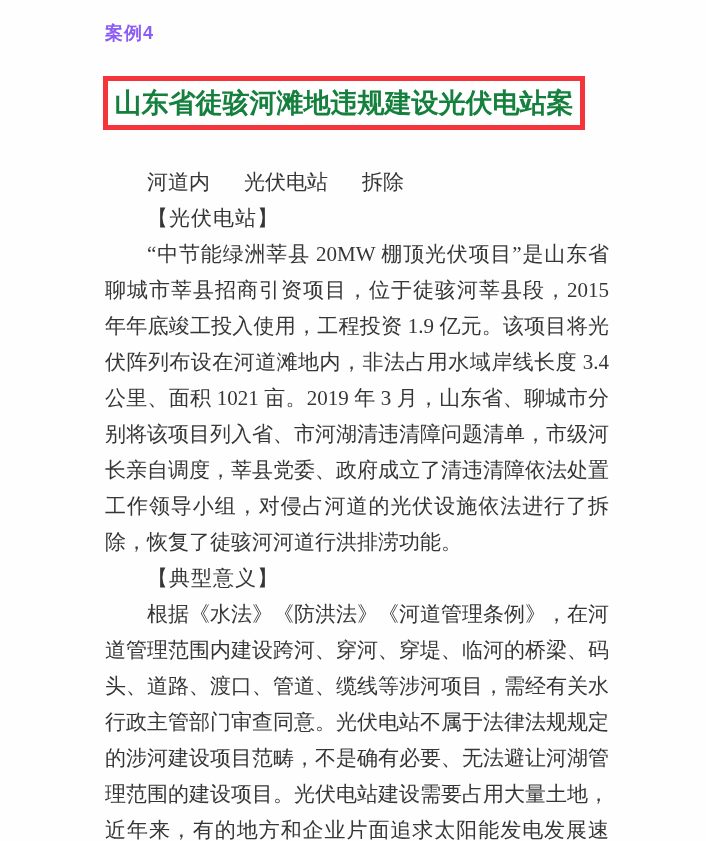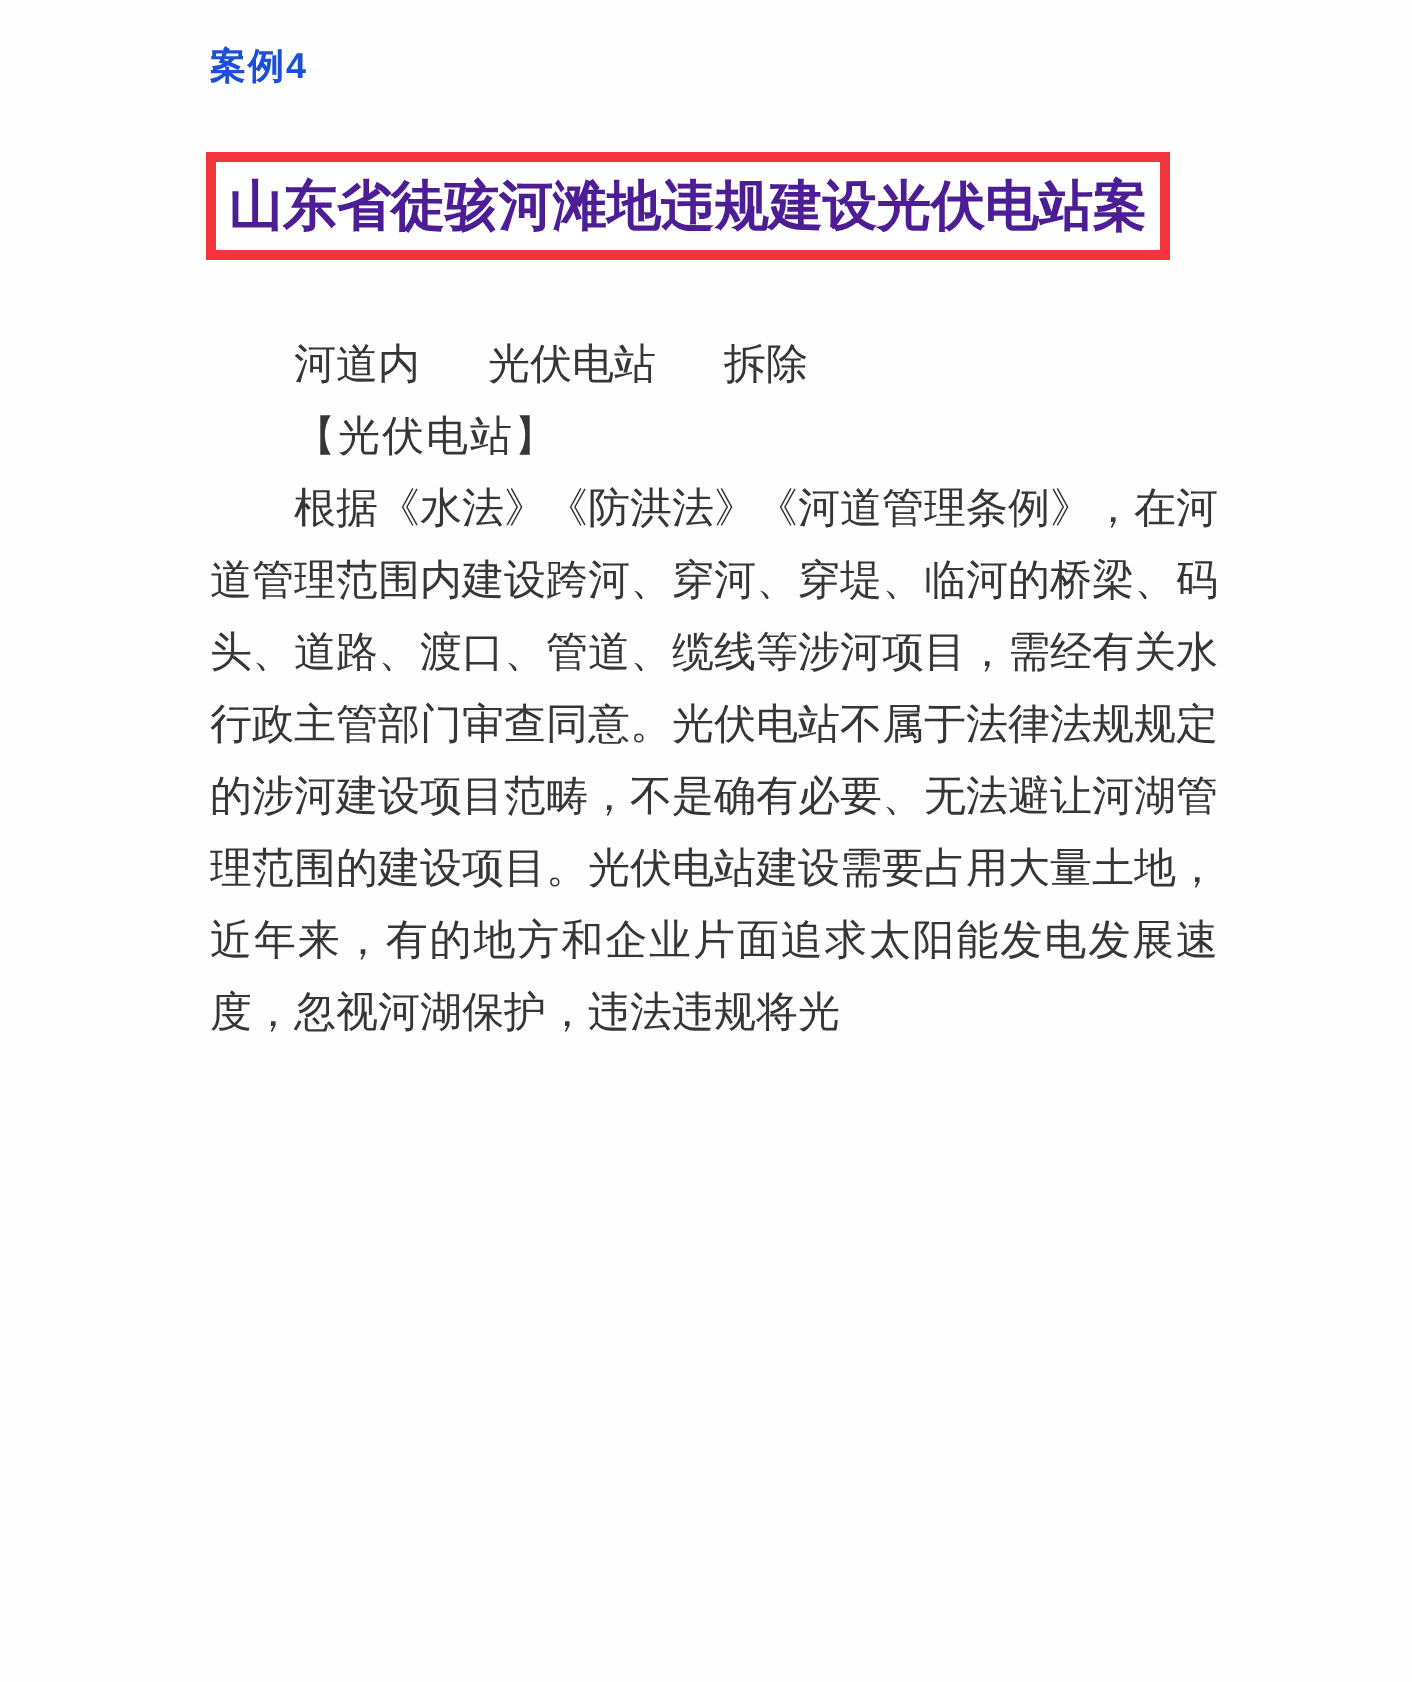--- a/index.html
+++ b/index.html
@@ -24,7 +24,7 @@
     font-weight: 700;
     font-size: 18px;
     line-height: 22px;
-    color: #1d4ed8;
+    color: #8b5cf6;
     letter-spacing: 1px;
   }
   .title-box {

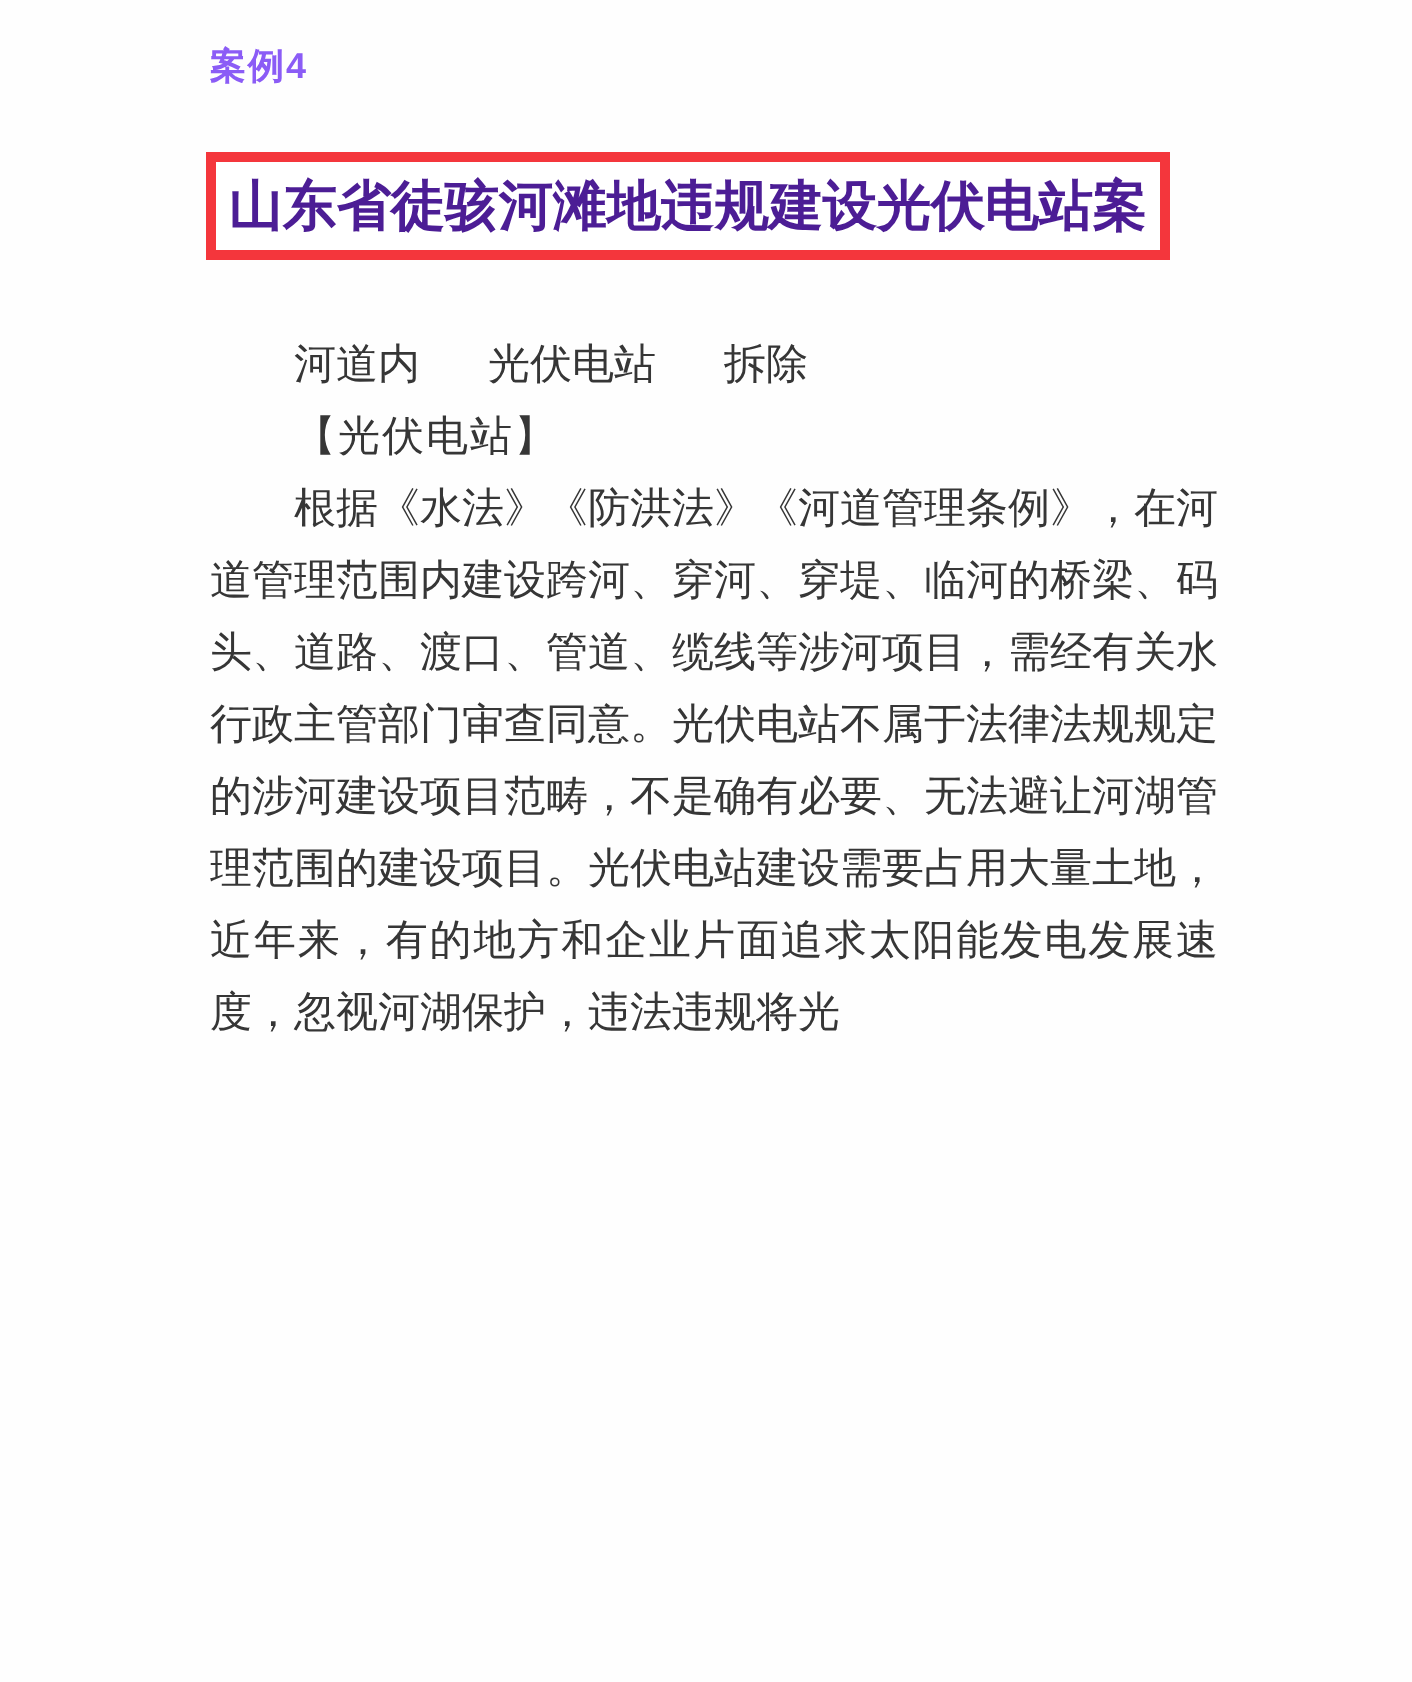--- a/index.html
+++ b/index.html
@@ -46,7 +46,7 @@
     font-weight: 700;
     font-size: 27px;
     line-height: 1;
-    color: #4c1d95;
+    color: #15803d;
     white-space: nowrap;
     letter-spacing: 0px;
   }

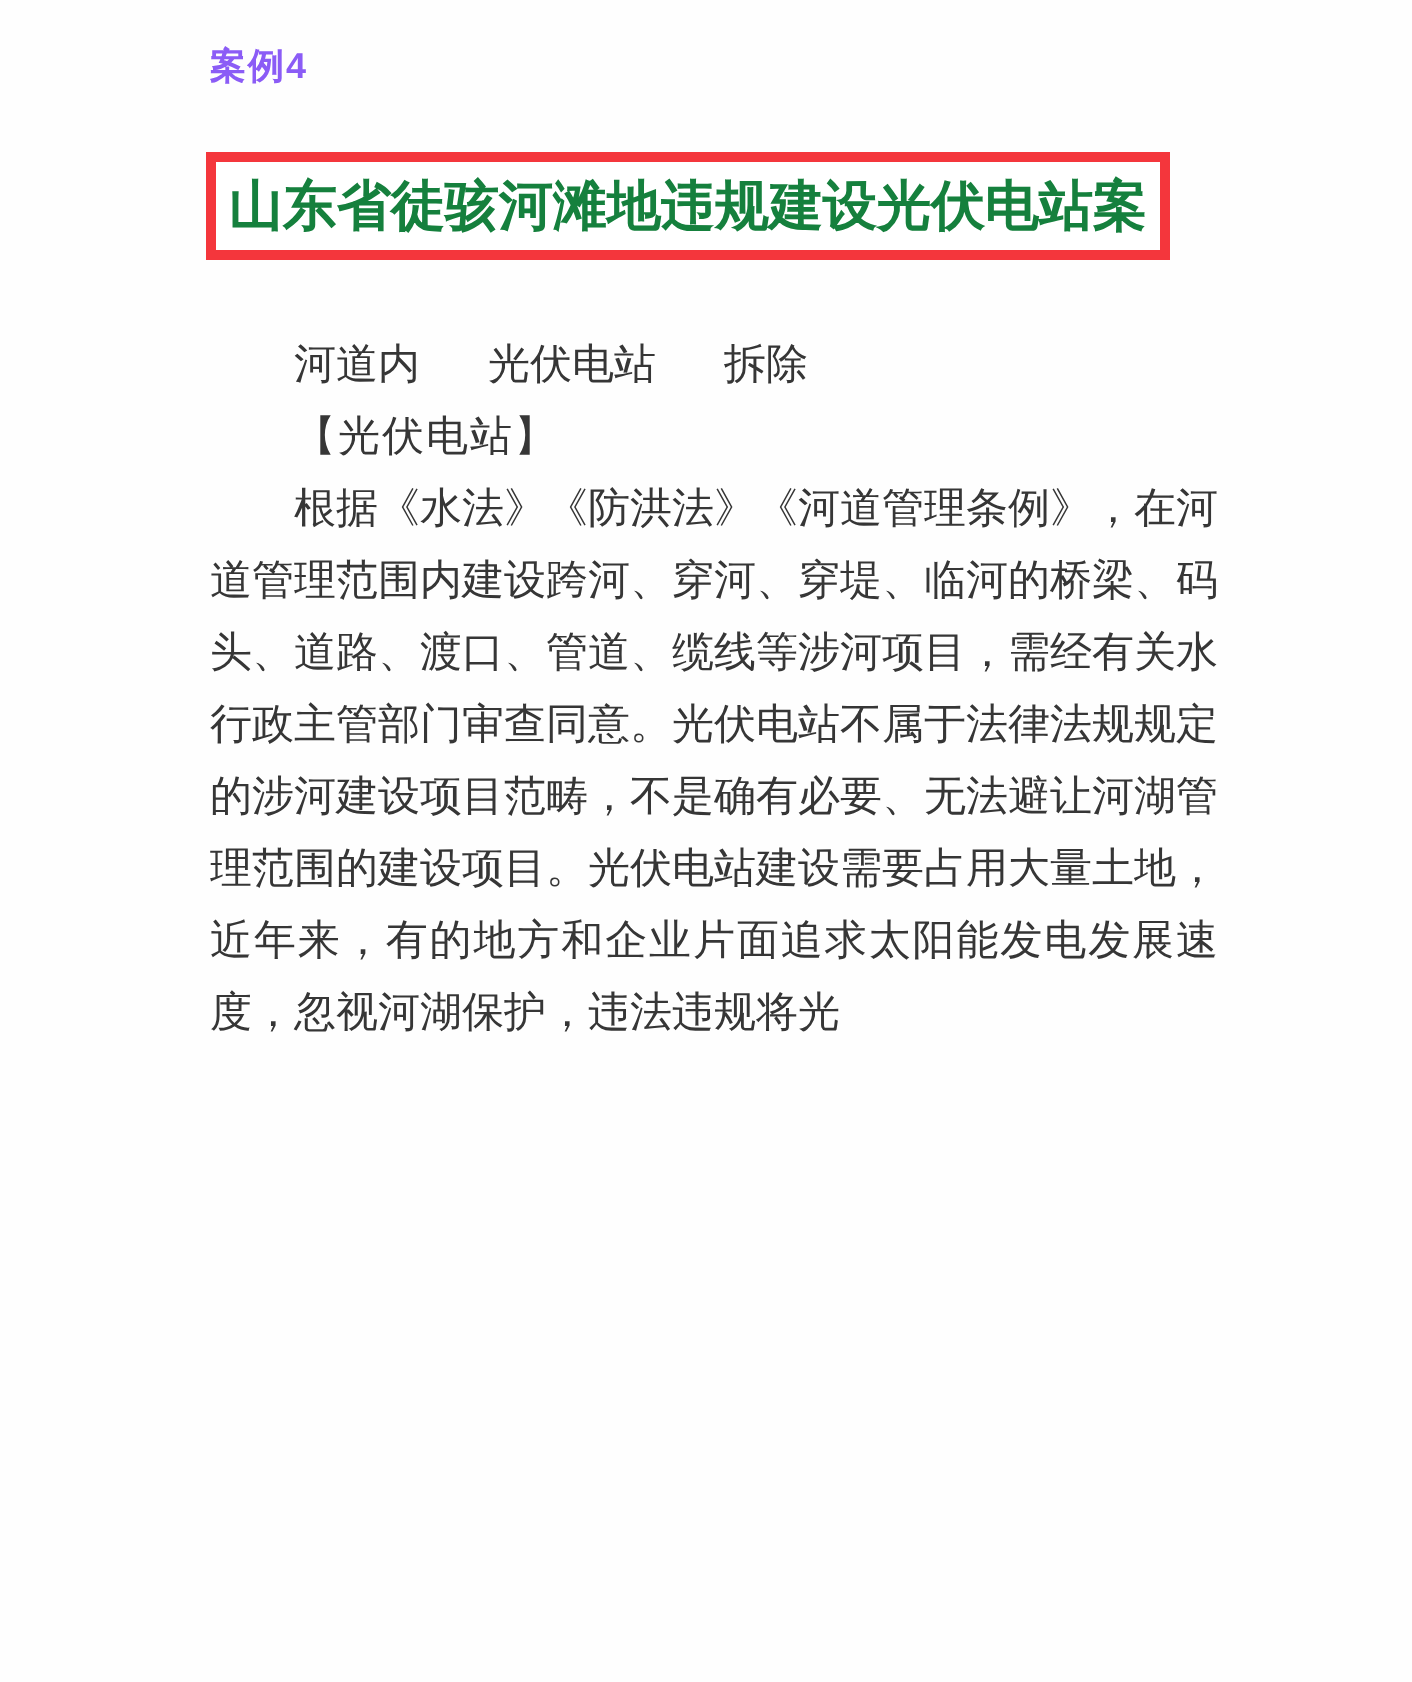--- a/index.html
+++ b/index.html
@@ -95,6 +95,7 @@
 
     <div class="section-header">【光伏电站】</div>
 
+    <p class="body-paragraph">“中节能绿洲莘县 20MW 棚顶光伏项目”是山东省聊城市莘县招商引资项目，位于徒骇河莘县段，2015 年年底竣工投入使用，工程投资 1.9 亿元。该项目将光伏阵列布设在河道滩地内，非法占用水域岸线长度 3.4 公里、面积 1021 亩。2019 年 3 月，山东省、聊城市分别将该项目列入省、市河湖清违清障问题清单，市级河长亲自调度，莘县党委、政府成立了清违清障依法处置工作领导小组，对侵占河道的光伏设施依法进行了拆除，恢复了徒骇河河道行洪排涝功能。</p>
 
 
     <p class="body-paragraph">根据《水法》《防洪法》《河道管理条例》，在河道管理范围内建设跨河、穿河、穿堤、临河的桥梁、码头、道路、渡口、管道、缆线等涉河项目，需经有关水行政主管部门审查同意。光伏电站不属于法律法规规定的涉河建设项目范畴，不是确有必要、无法避让河湖管理范围的建设项目。光伏电站建设需要占用大量土地，近年来，有的地方和企业片面追求太阳能发电发展速度，忽视河湖保护，违法违规将光</p>

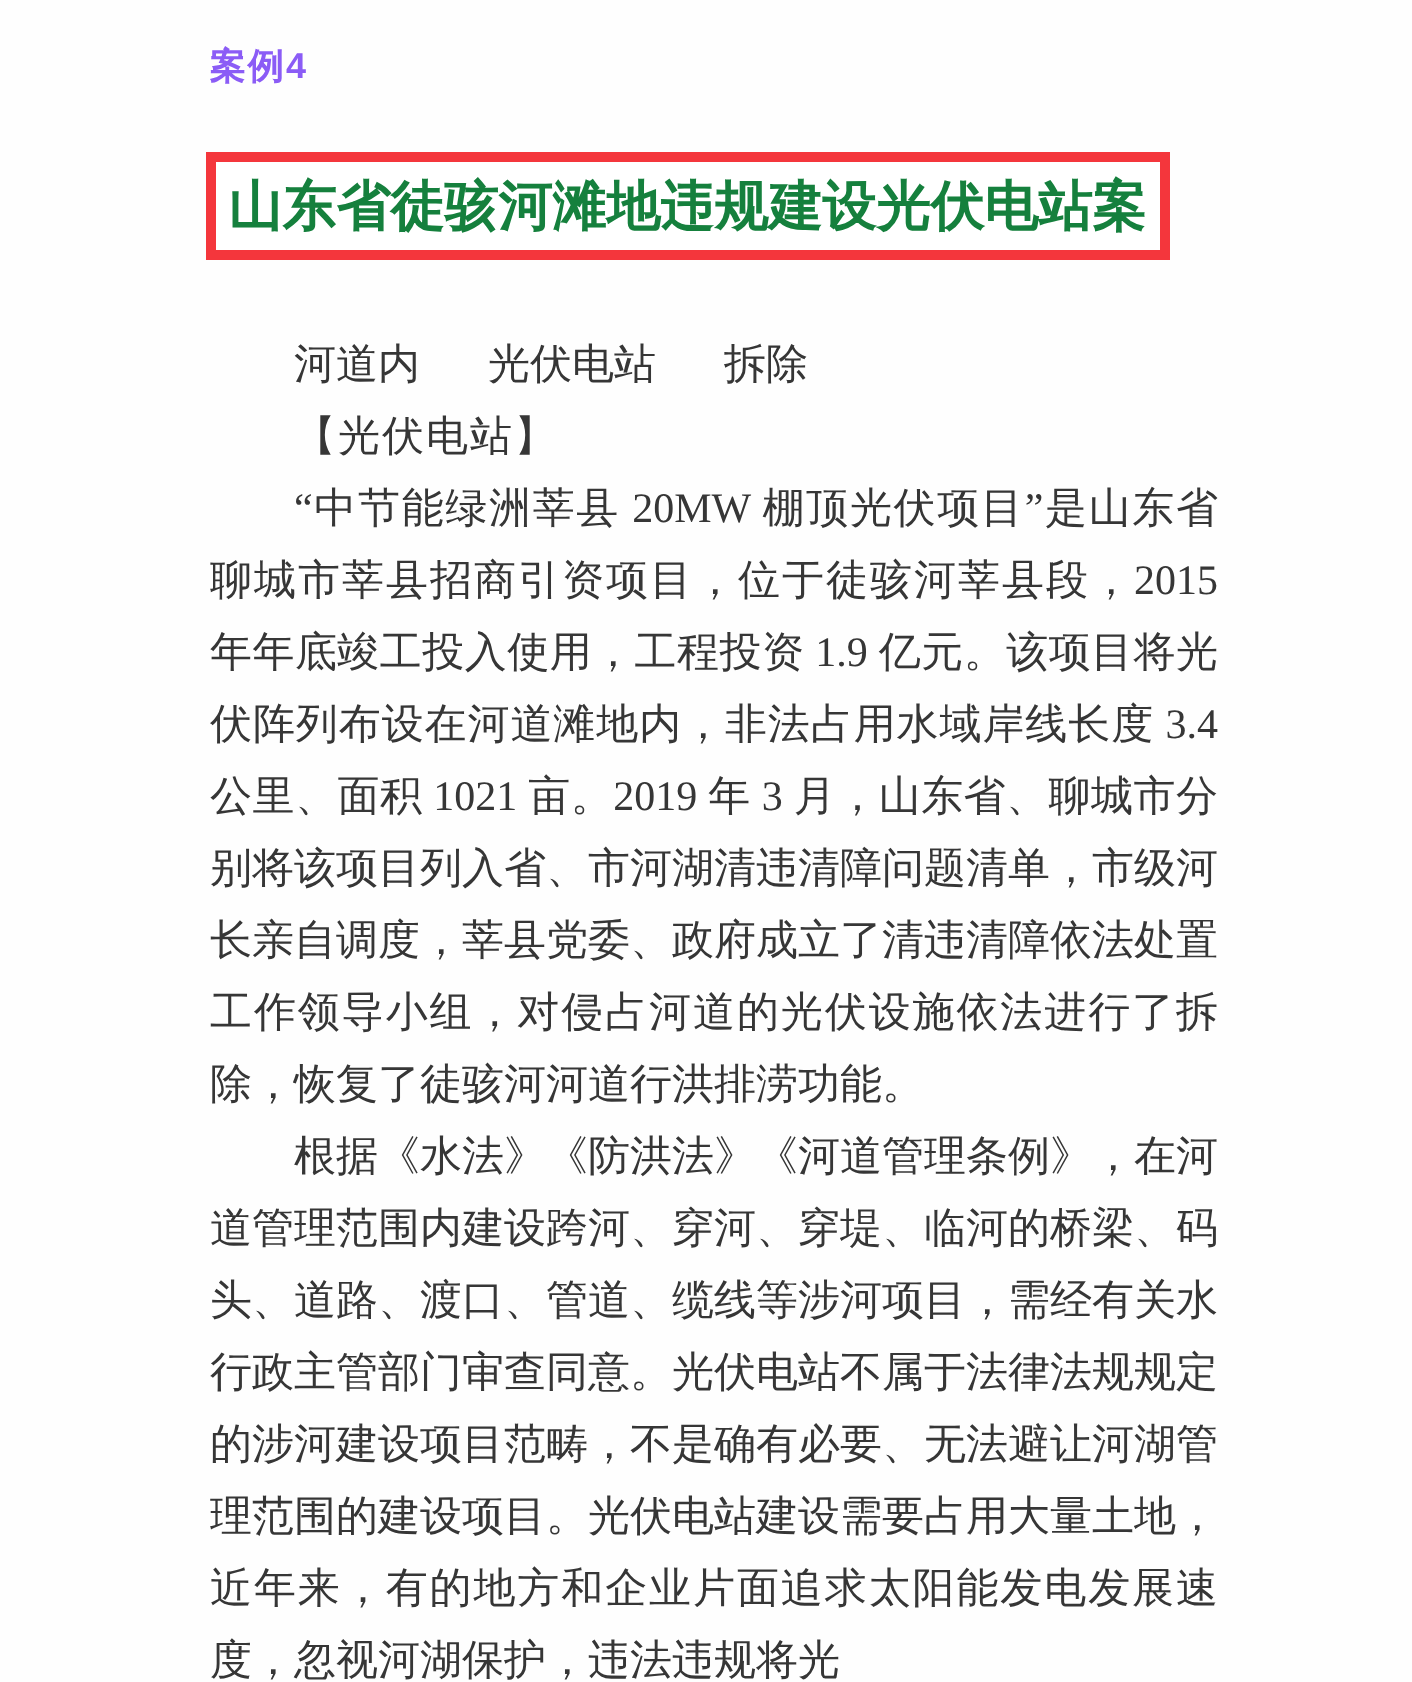--- a/index.html
+++ b/index.html
@@ -97,6 +97,7 @@
 
     <p class="body-paragraph">“中节能绿洲莘县 20MW 棚顶光伏项目”是山东省聊城市莘县招商引资项目，位于徒骇河莘县段，2015 年年底竣工投入使用，工程投资 1.9 亿元。该项目将光伏阵列布设在河道滩地内，非法占用水域岸线长度 3.4 公里、面积 1021 亩。2019 年 3 月，山东省、聊城市分别将该项目列入省、市河湖清违清障问题清单，市级河长亲自调度，莘县党委、政府成立了清违清障依法处置工作领导小组，对侵占河道的光伏设施依法进行了拆除，恢复了徒骇河河道行洪排涝功能。</p>
 
+    <div class="section-header">【典型意义】</div>
 
     <p class="body-paragraph">根据《水法》《防洪法》《河道管理条例》，在河道管理范围内建设跨河、穿河、穿堤、临河的桥梁、码头、道路、渡口、管道、缆线等涉河项目，需经有关水行政主管部门审查同意。光伏电站不属于法律法规规定的涉河建设项目范畴，不是确有必要、无法避让河湖管理范围的建设项目。光伏电站建设需要占用大量土地，近年来，有的地方和企业片面追求太阳能发电发展速度，忽视河湖保护，违法违规将光</p>
 

